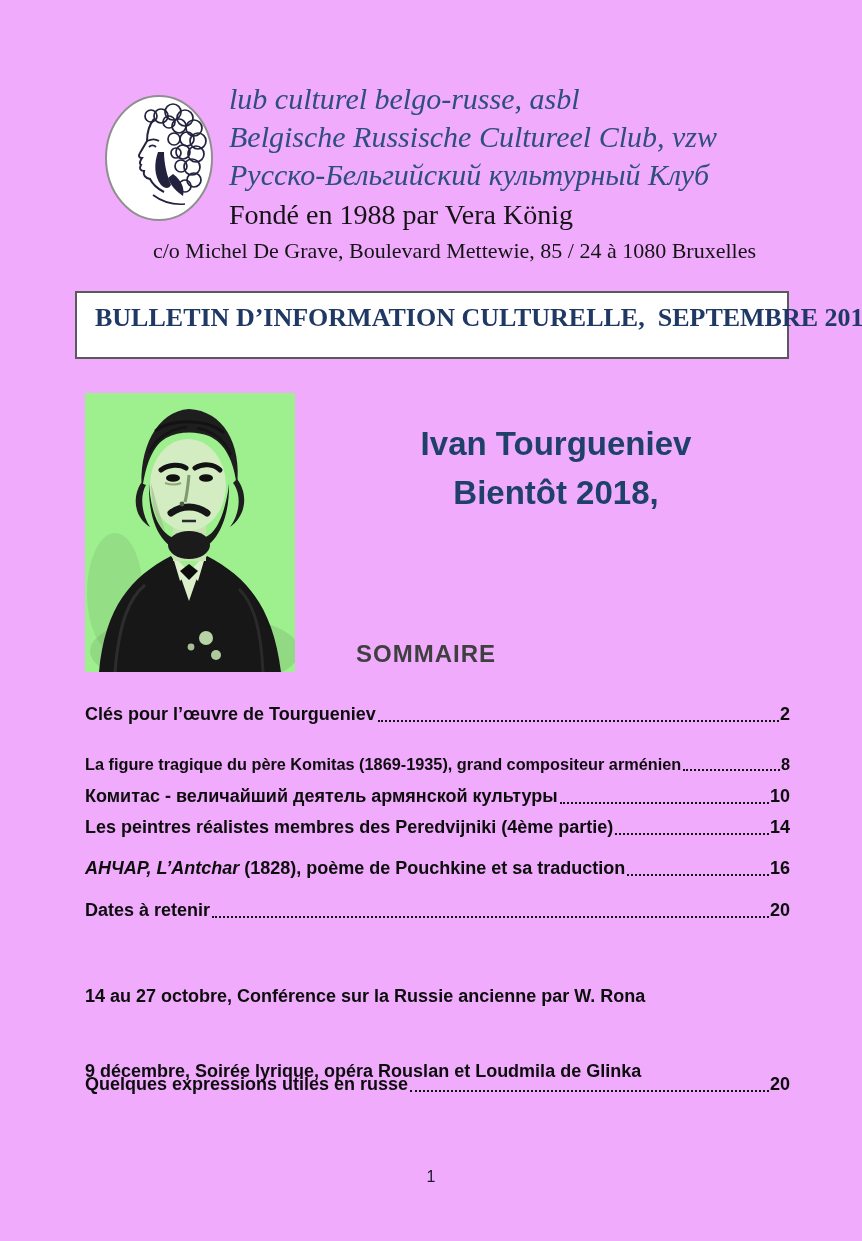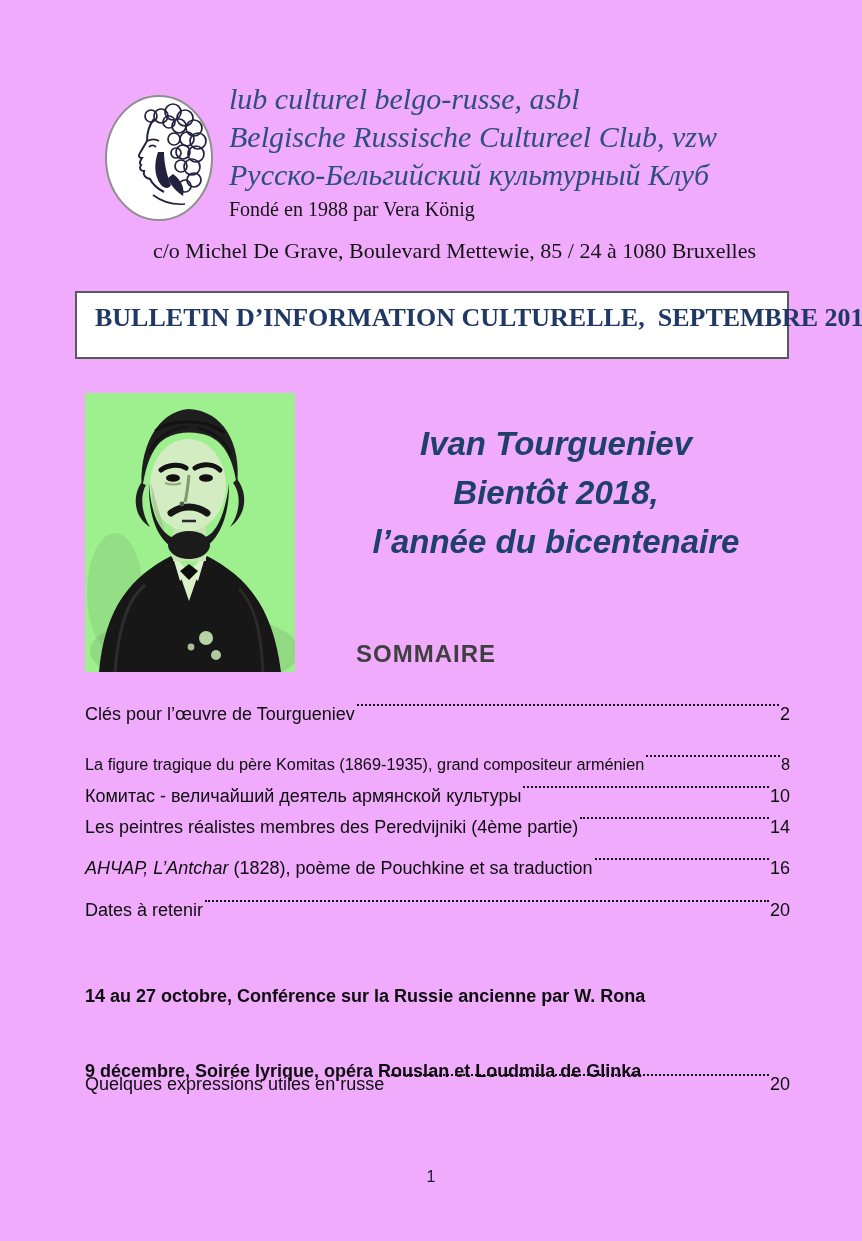--- a/index.html
+++ b/index.html
@@ -29,8 +29,8 @@
   }
   .founded-line {
     font-family:"Liberation Serif", serif;
-    font-size:20px; line-height:26px;
-    color:#141414; margin-top:2px;
+    font-size:28px; line-height:26px;
+    color:#141414; margin-top:8px;
     white-space:pre;
   }
   .address-line {

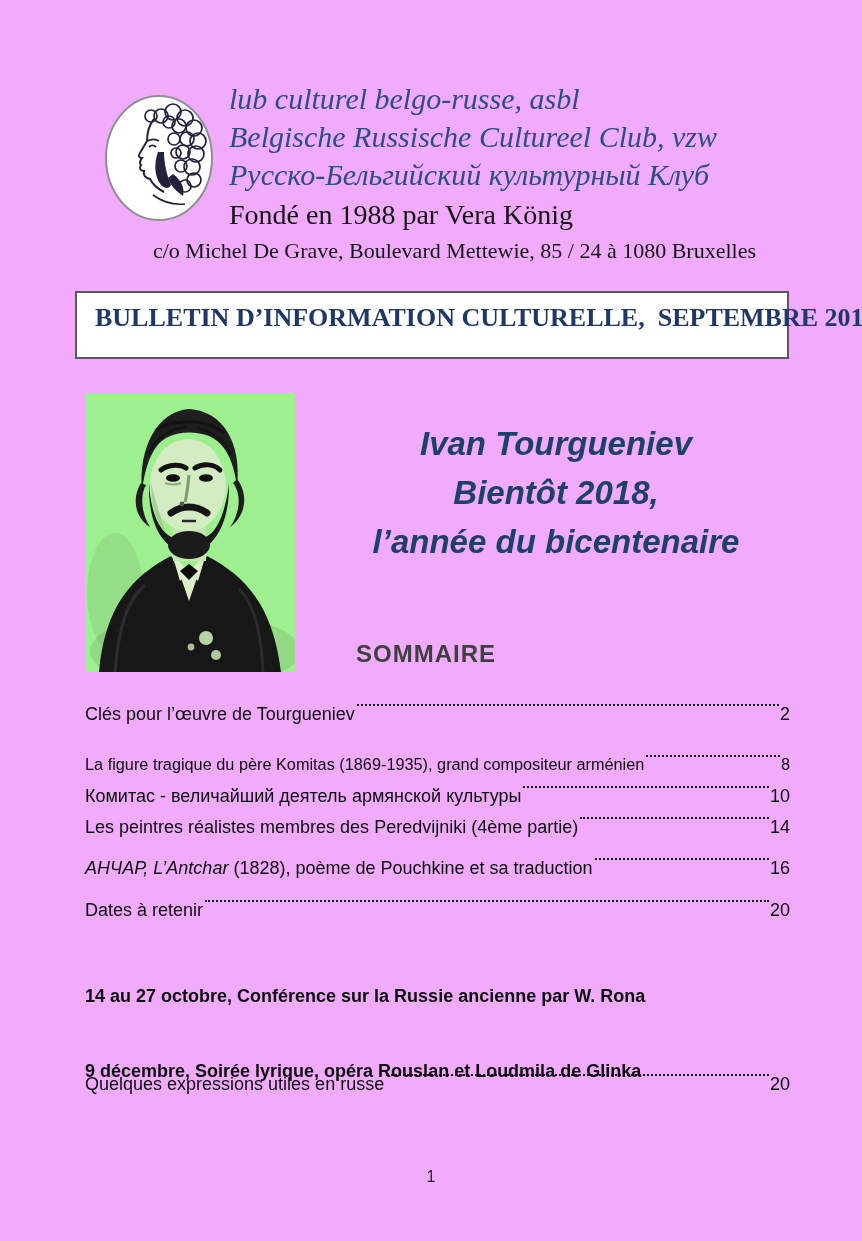--- a/index.html
+++ b/index.html
@@ -69,7 +69,6 @@
     font-weight:bold;
     font-size:33px; line-height:49px;
     color:#1f4068;
-    font-style:italic;
   }
   .sommaire-heading {
     position:absolute; left:356px; top:640px;

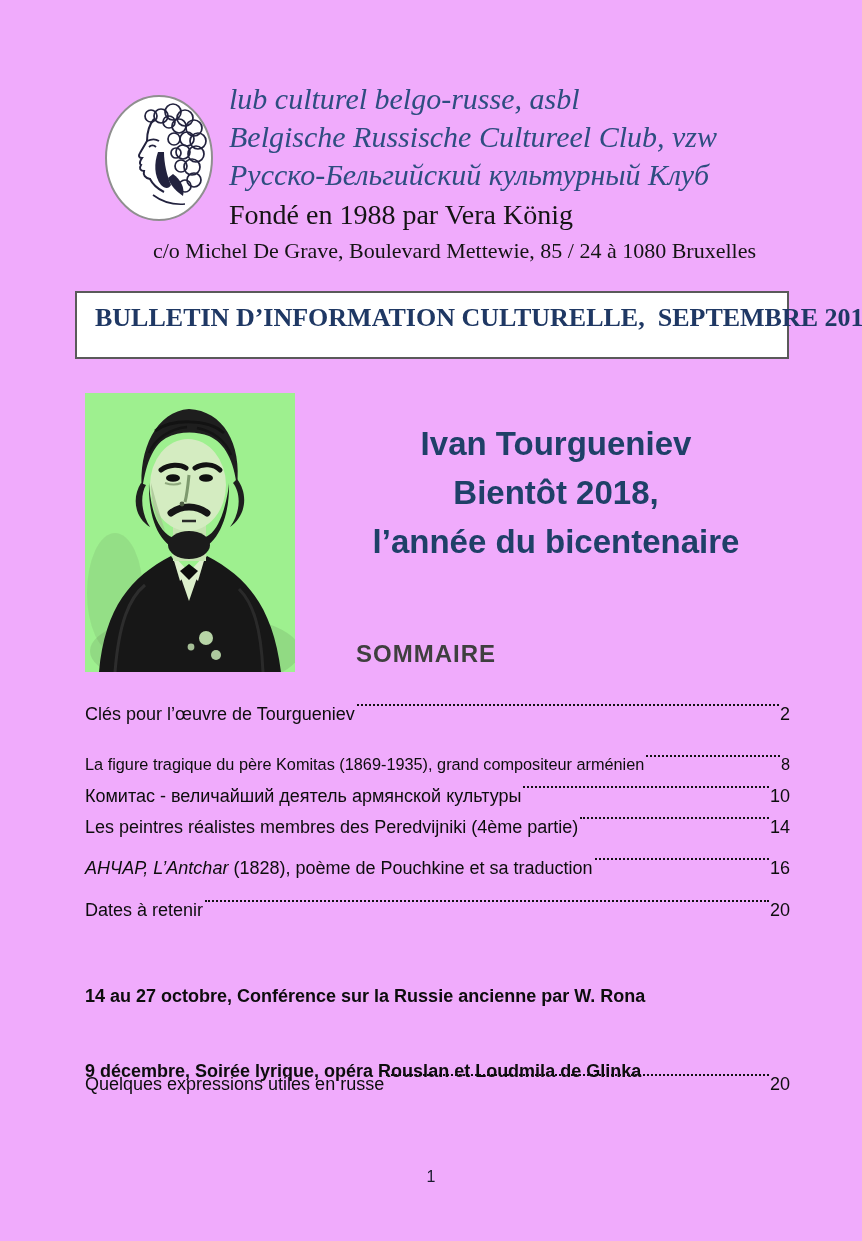--- a/index.html
+++ b/index.html
@@ -209,7 +209,6 @@
   <div class="hero-title">
     <div>Ivan Tourgueniev</div>
     <div>Bientôt 2018,</div>
-    <div>l’année du bicentenaire</div>
   </div>
 
   <div class="sommaire-heading">SOMMAIRE</div>

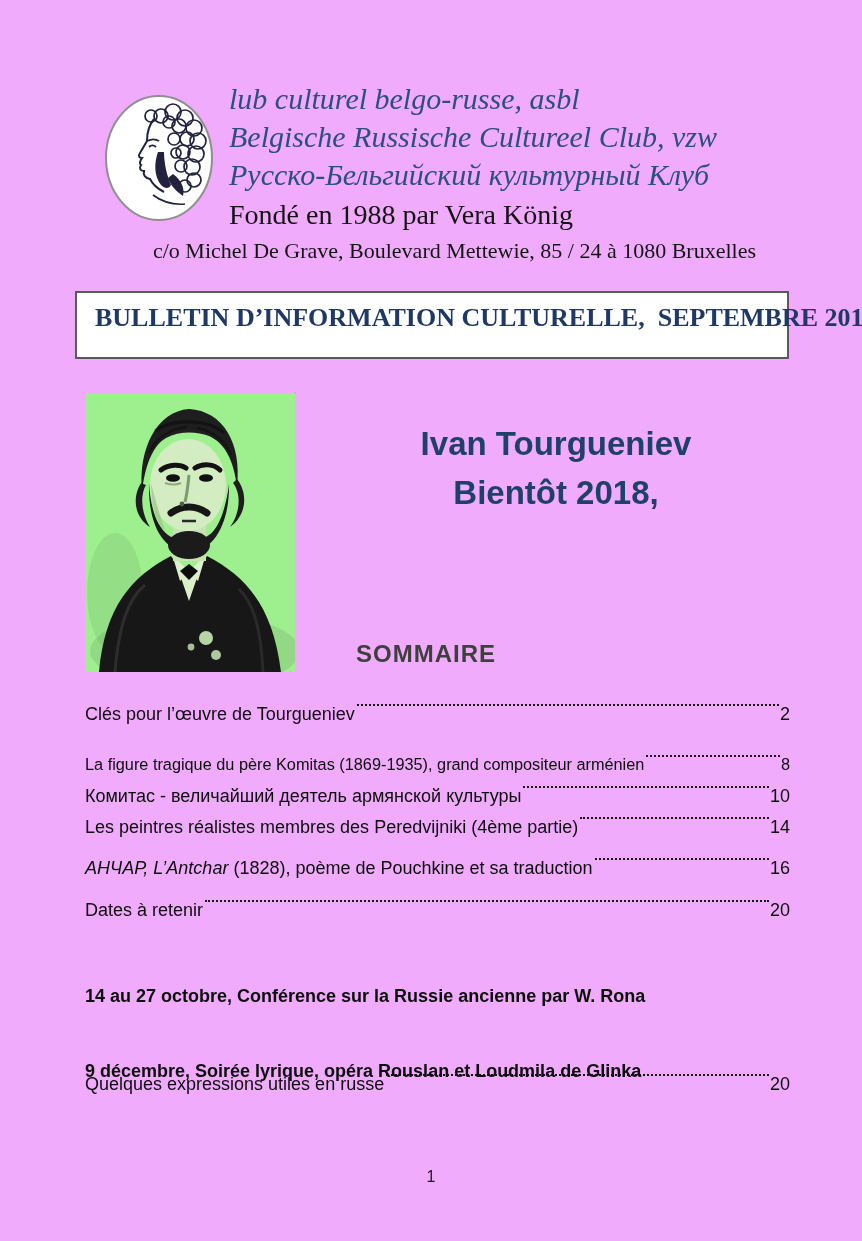--- a/index.html
+++ b/index.html
@@ -81,8 +81,8 @@
   
   .toc-row {
     position:absolute; left:85px; width:705px;
-    display:flex; align-items:flex-start;
-    font-weight:normal; font-size:18px;
+    display:flex; align-items:flex-end;
+    font-weight:bold; font-size:18px;
     color:#0d0d0d;
     white-space:pre;
   }

